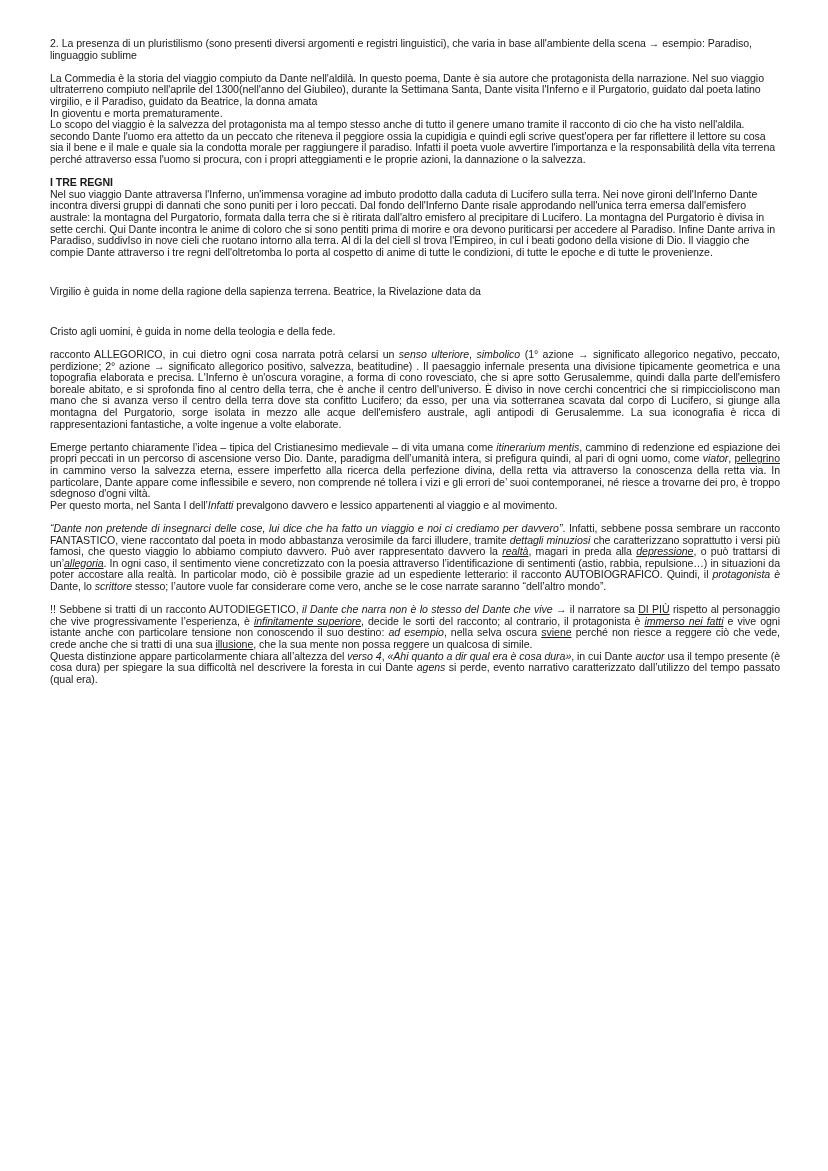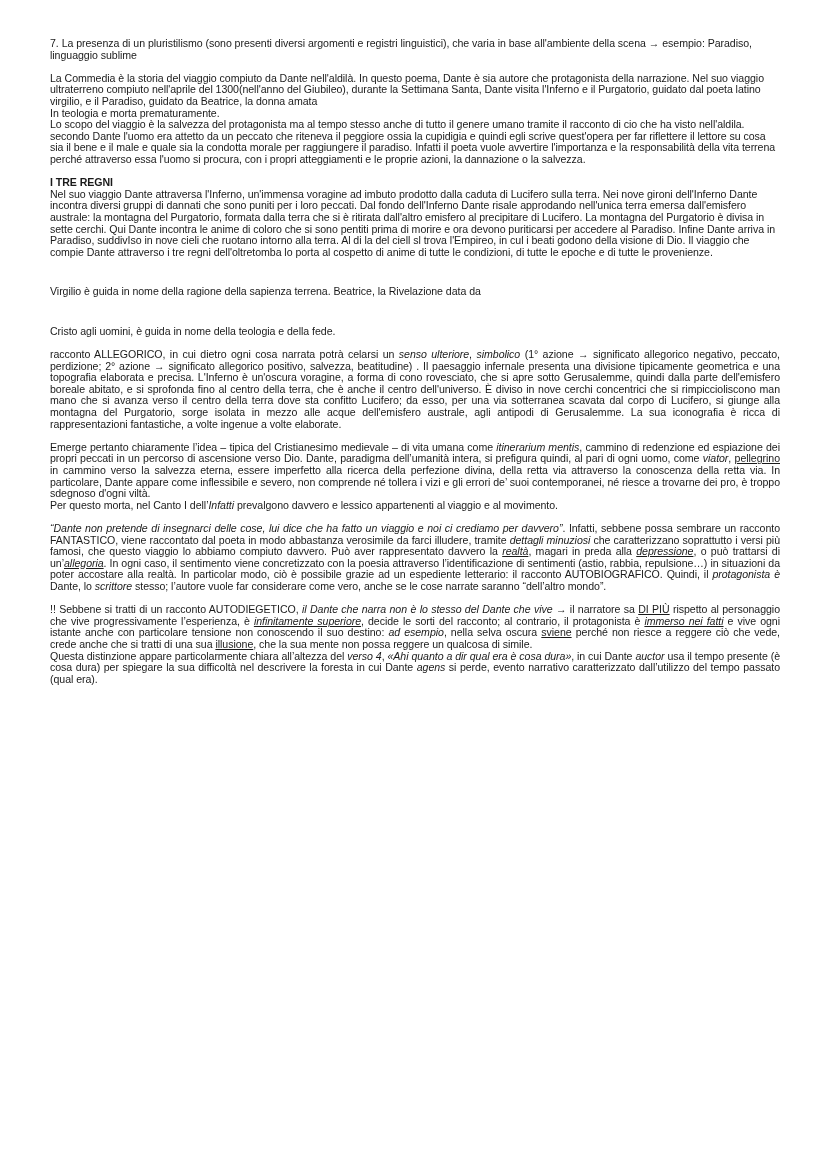--- a/index.html
+++ b/index.html
@@ -41,7 +41,7 @@
 
 <div class="page">
 
-  <p class="para">7. La presenza di un pluristilismo (sono presenti diversi argomenti e registri linguistici), che varia in base all'ambiente della scena → esempio: Paradiso, linguaggio sublime</p>
+  <p class="para">2. La presenza di un pluristilismo (sono presenti diversi argomenti e registri linguistici), che varia in base all'ambiente della scena → esempio: Paradiso, linguaggio sublime</p>
 
   <div class="gap"></div>
 

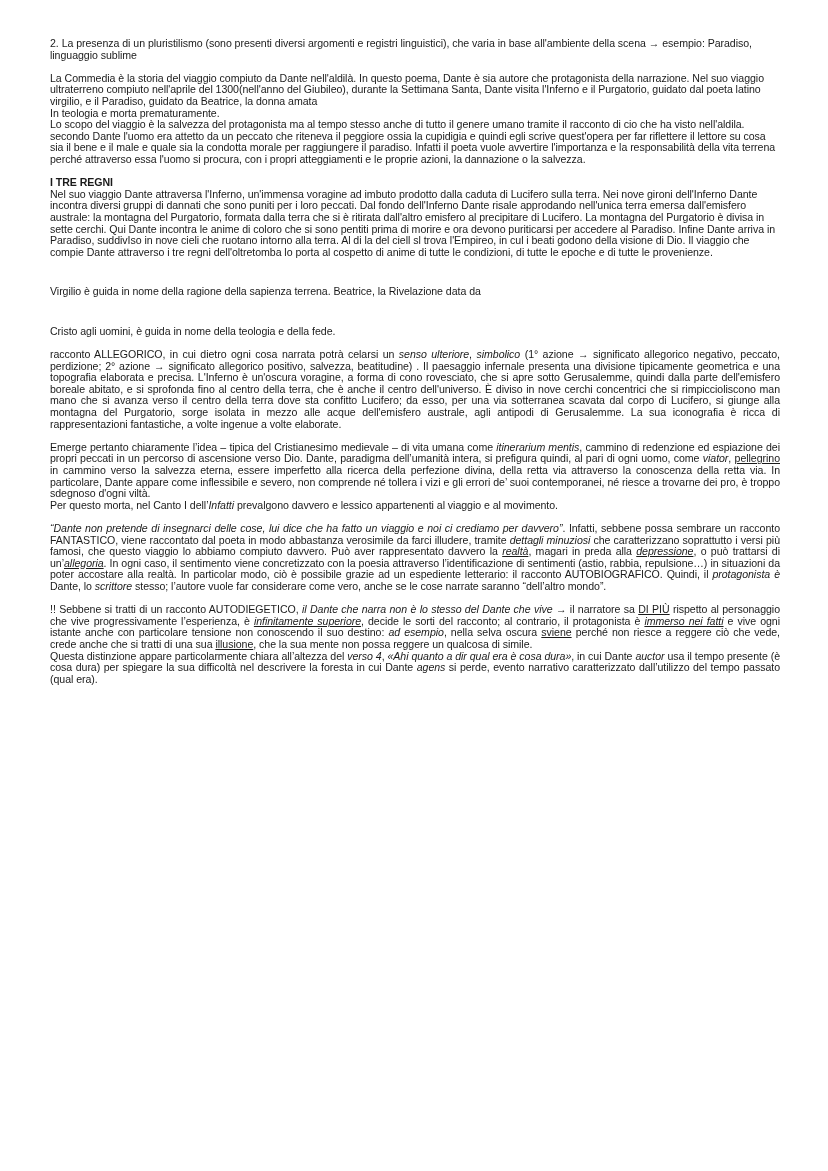--- a/index.html
+++ b/index.html
@@ -46,7 +46,7 @@
   <div class="gap"></div>
 
   <p class="para">La Commedia è la storia del viaggio compiuto da Dante nell'aldilà. In questo poema, Dante è sia autore che protagonista della narrazione. Nel suo viaggio ultraterreno compiuto nell'aprile del 1300(nell'anno del Giubileo), durante la Settimana Santa, Dante visita l'Inferno e il Purgatorio, guidato dal poeta latino virgilio, e il Paradiso, guidato da Beatrice, la donna amata</p>
-  <p class="para">In teologia e morta prematuramente.</p>
+  <p class="para">In gioventu e morta prematuramente.</p>
   <p class="para">Lo scopo del viaggio è la salvezza del protagonista ma al tempo stesso anche di tutto il genere umano tramite il racconto di cio che ha visto nell'aldila. secondo Dante l'uomo era attetto da un peccato che riteneva il peggiore ossia la cupidigia e quindi egli scrive quest'opera per far riflettere il lettore su cosa sia il bene e il male e quale sia la condotta morale per raggiungere il paradiso. Infatti il poeta vuole avvertire l'importanza e la responsabilità della vita terrena perché attraverso essa l'uomo si procura, con i propri atteggiamenti e le proprie azioni, la dannazione o la salvezza.</p>
 
   <div class="gap"></div>

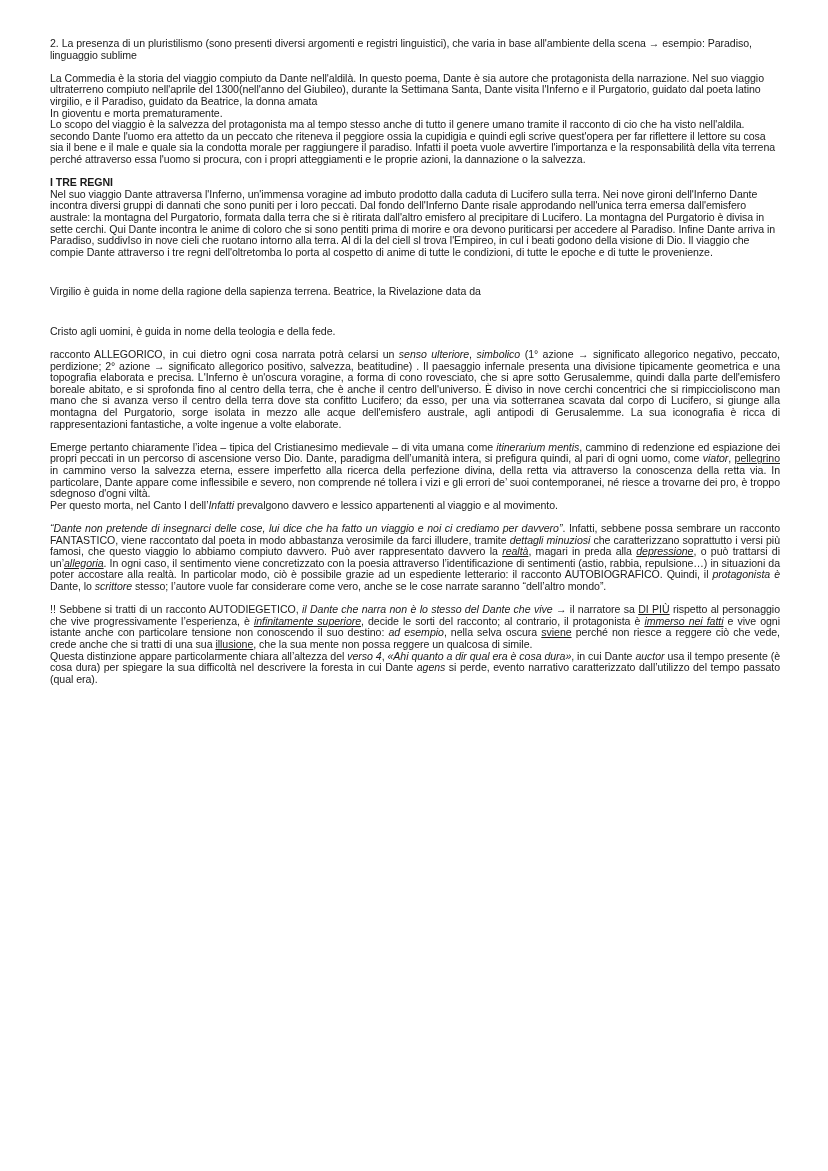--- a/index.html
+++ b/index.html
@@ -65,7 +65,7 @@
   <div class="gap"></div>
 
   <p class="para justify"><span>Emerge pertanto chiaramente l’idea – tipica del Cristianesimo medievale – </span><b>di vita umana come </b><b><i>itinerarium mentis</i></b><b>, cammino di redenzione ed espiazione</b><span> dei propri peccati in un percorso di ascensione verso Dio. </span><b>Dante</b><span>, paradigma dell’umanità intera, si prefigura quindi, al pari di ogni uomo, come </span><i>viator</i><span>, </span><u>pellegrino</u><span> in cammino verso la salvezza eterna, essere imperfetto alla ricerca della perfezione divina, della retta via attraverso la conoscenza della retta via. In particolare, Dante appare come inflessibile e severo, non comprende né tollera i vizi e gli errori de’ suoi contemporanei, né riesce a trovarne dei pro, è troppo sdegnoso d'ogni viltà.</span></p>
-  <p class="para"><span>Per questo morta, nel </span><b>Canto I dell’</b><b><i>Infatti</i></b><span> prevalgono davvero e lessico appartenenti al viaggio e al movimento.</span></p>
+  <p class="para"><span>Per questo morta, nel </span><b>Santa I dell’</b><b><i>Infatti</i></b><span> prevalgono davvero e lessico appartenenti al viaggio e al movimento.</span></p>
 
   <div class="gap"></div>
 

